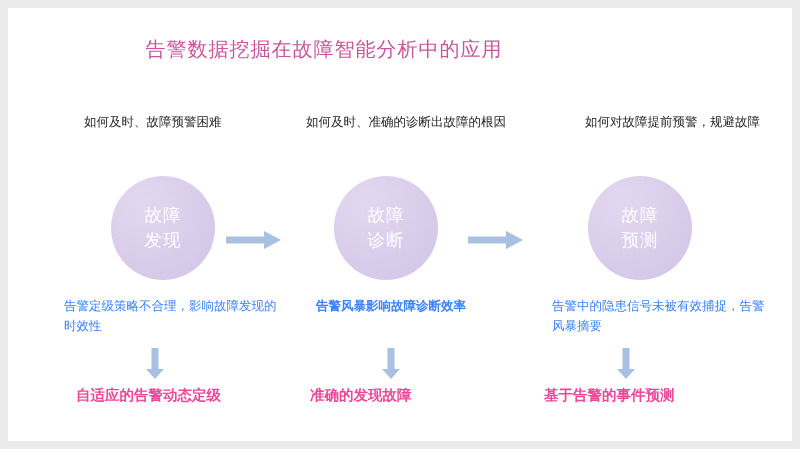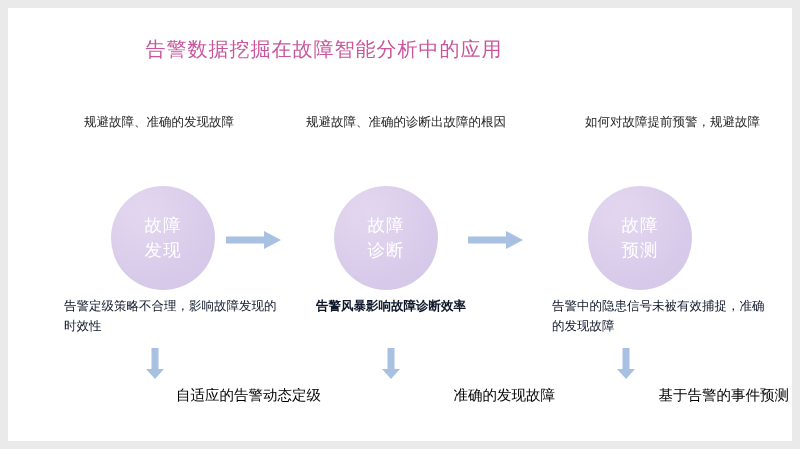--- a/index.html
+++ b/index.html
@@ -141,7 +141,7 @@
   <div id="title">告警数据挖掘在故障智能分析中的应用</div>
 
   <div class="col" id="col-0">
-    <div class="question">规避故障、准确的发现故障</div>
+    <div class="question">如何及时、故障预警困难</div>
 
     <div class="circle">
       <span class="circle-line">故障</span>

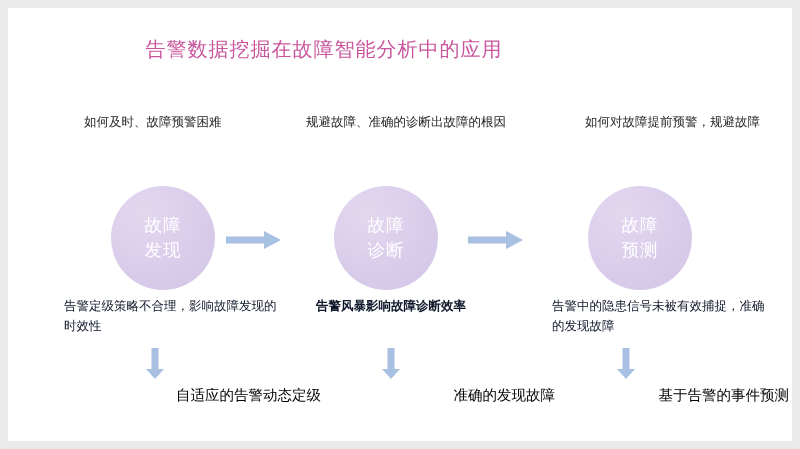--- a/index.html
+++ b/index.html
@@ -166,7 +166,7 @@
   </div>
 
   <div class="col" id="col-1">
-    <div class="question">规避故障、准确的诊断出故障的根因</div>
+    <div class="question">如何及时、准确的诊断出故障的根因</div>
 
     <div class="circle">
       <span class="circle-line">故障</span>

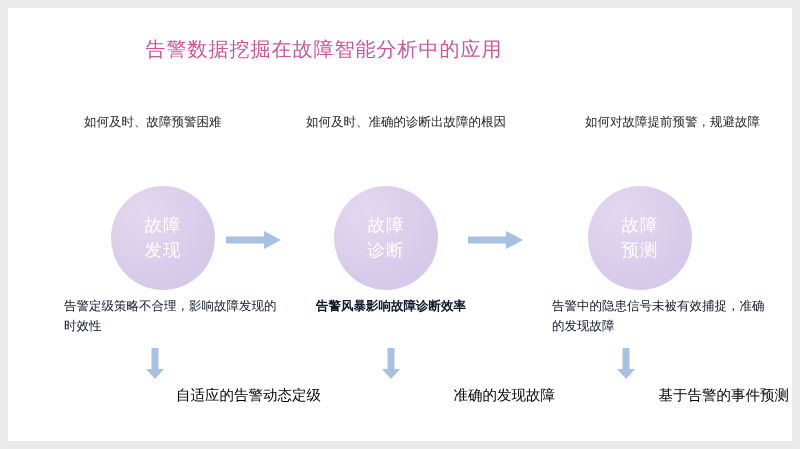--- a/index.html
+++ b/index.html
@@ -62,7 +62,7 @@
   
   .circle {
     position: absolute;
-    top: 178px;
+    top: 168px;
     left: 75px;
     width: 104px;
     height: 104px;

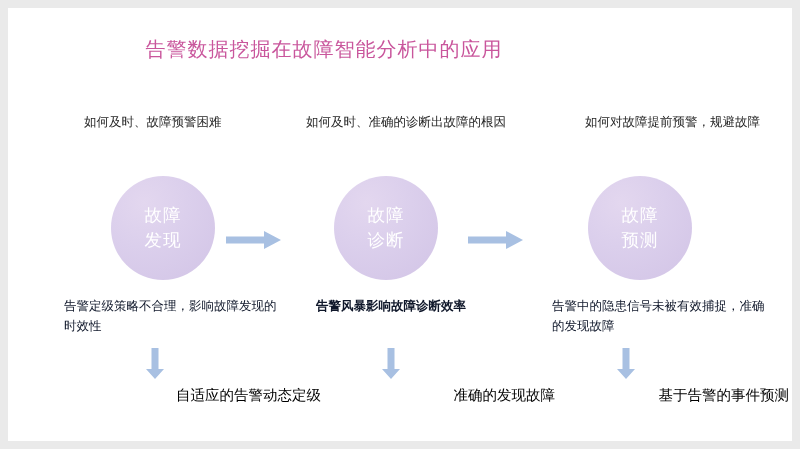--- a/index.html
+++ b/index.html
@@ -100,7 +100,7 @@
     width: 215px;
     font-size: 12.5px;
     line-height: 1.6;
-    color: #0f172a;
+    color: #3b82f6;
     text-align: left;
   }
   #col-1 .problem { left: 40px; width: 200px; font-weight: bold; }

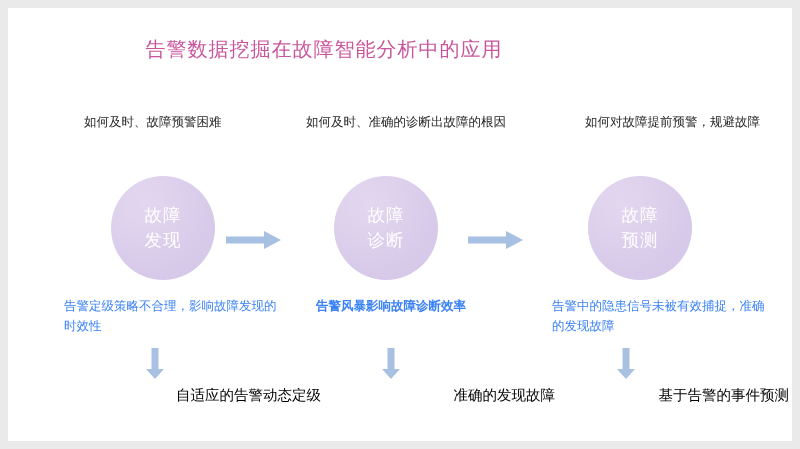--- a/index.html
+++ b/index.html
@@ -198,7 +198,7 @@
       <span class="circle-line">预测</span>
     </div>
 
-    <div class="problem">告警中的隐患信号未被有效捕捉，准确的发现故障</div>
+    <div class="problem">告警中的隐患信号未被有效捕捉，告警风暴摘要</div>
 
     <div class="d-arrow" id="d-arrow-2">
       <svg width="20" height="32" viewBox="0 0 20 32" xmlns="http://www.w3.org/2000/svg">

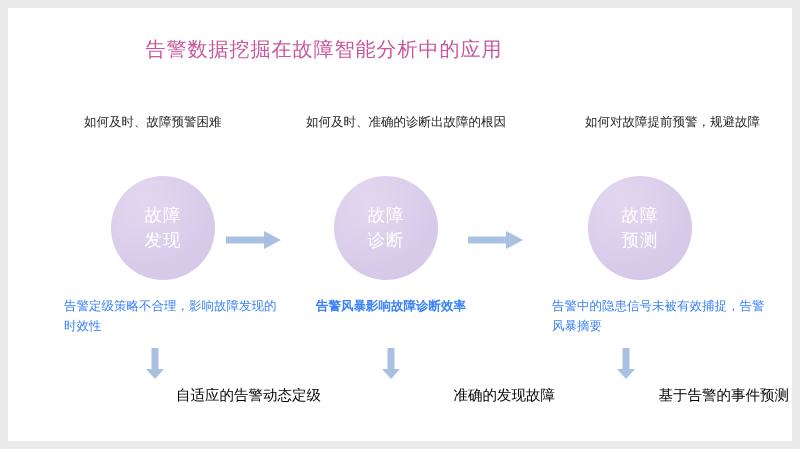--- a/index.html
+++ b/index.html
@@ -124,9 +124,9 @@
     left: 0;
     width: 245px;
     font-size: 14.5px;
-    font-weight: normal;
-    color: #000000;
-    text-align: right;
+    font-weight: bold;
+    color: #ec4899;
+    text-align: left;
     white-space: nowrap;
   }
   #col-0 .solution { left: 40px; }

